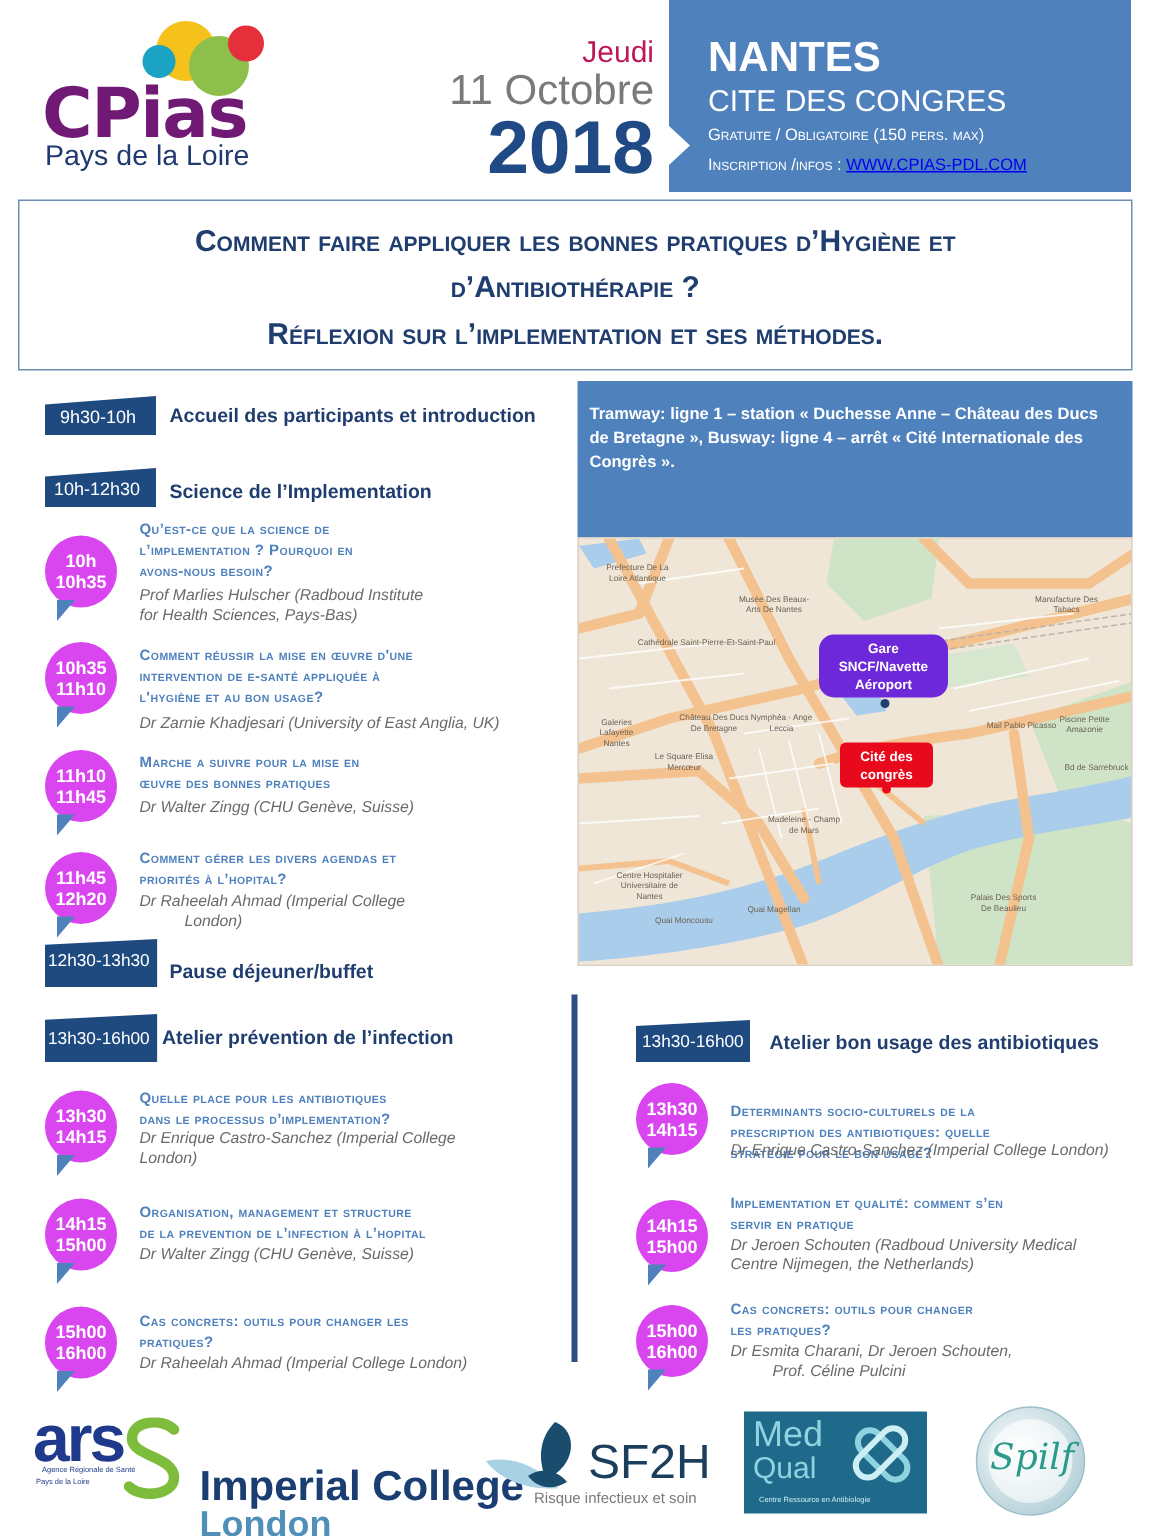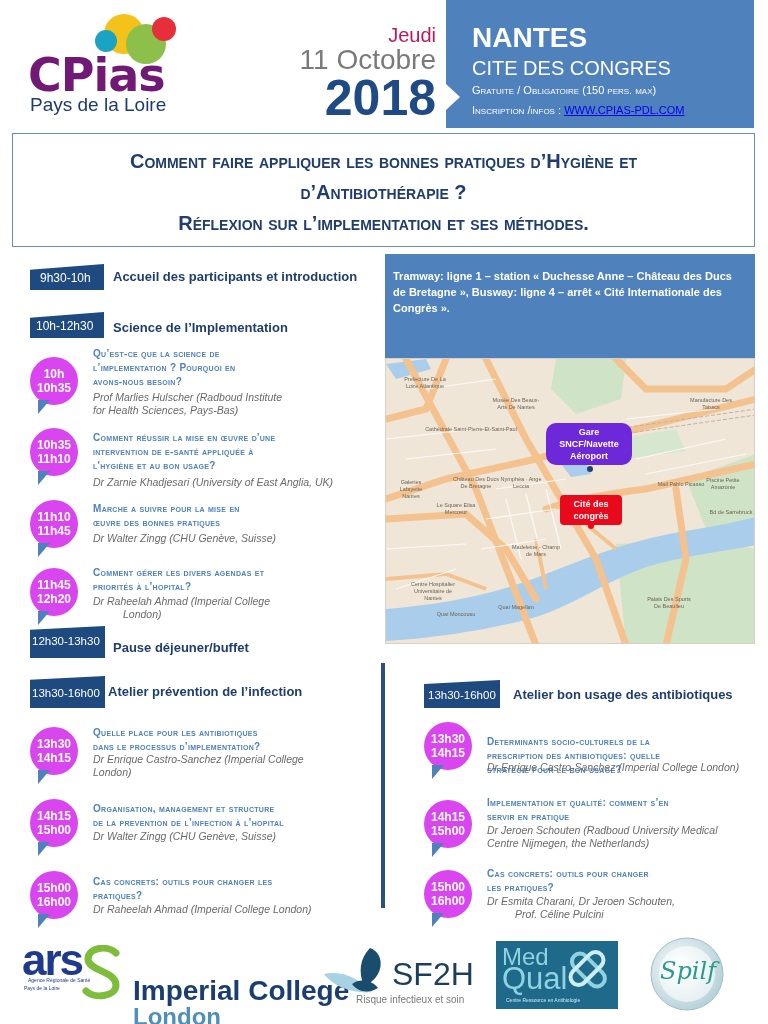--- a/index.html
+++ b/index.html
@@ -343,7 +343,7 @@
 
 <div class="logo" style="left:496px;top:941px;width:122px;height:68px;background:#1f6a8a;">
   <span style="position:absolute;left:6px;top:4px;font-size:24px;color:#8fd3e0;line-height:24px;">Med</span>
-  <span style="position:absolute;left:6px;top:26px;font-size:31px;color:#8fd3e0;line-height:24px;">Qual</span>
+  <span style="position:absolute;left:6px;top:26px;font-size:20px;color:#8fd3e0;line-height:24px;">Qual</span>
   <svg width="50" height="50" style="position:absolute;left:66px;top:4px;">
     <rect x="6" y="16" width="40" height="16" rx="8" transform="rotate(45 25 25)" stroke="#8fd3e0" stroke-width="4" fill="none"></rect>
     <rect x="6" y="16" width="40" height="16" rx="8" transform="rotate(-45 25 25)" stroke="#cdeef4" stroke-width="4" fill="none"></rect>

